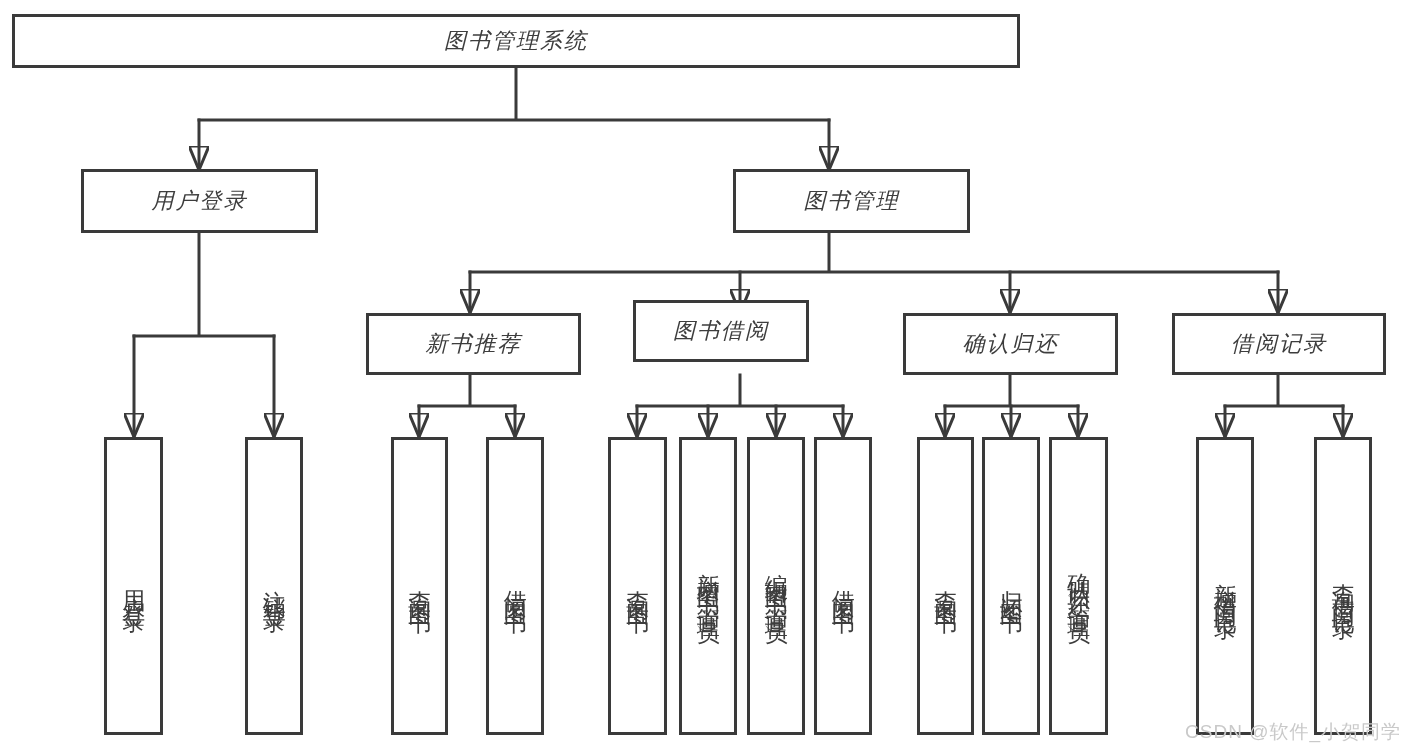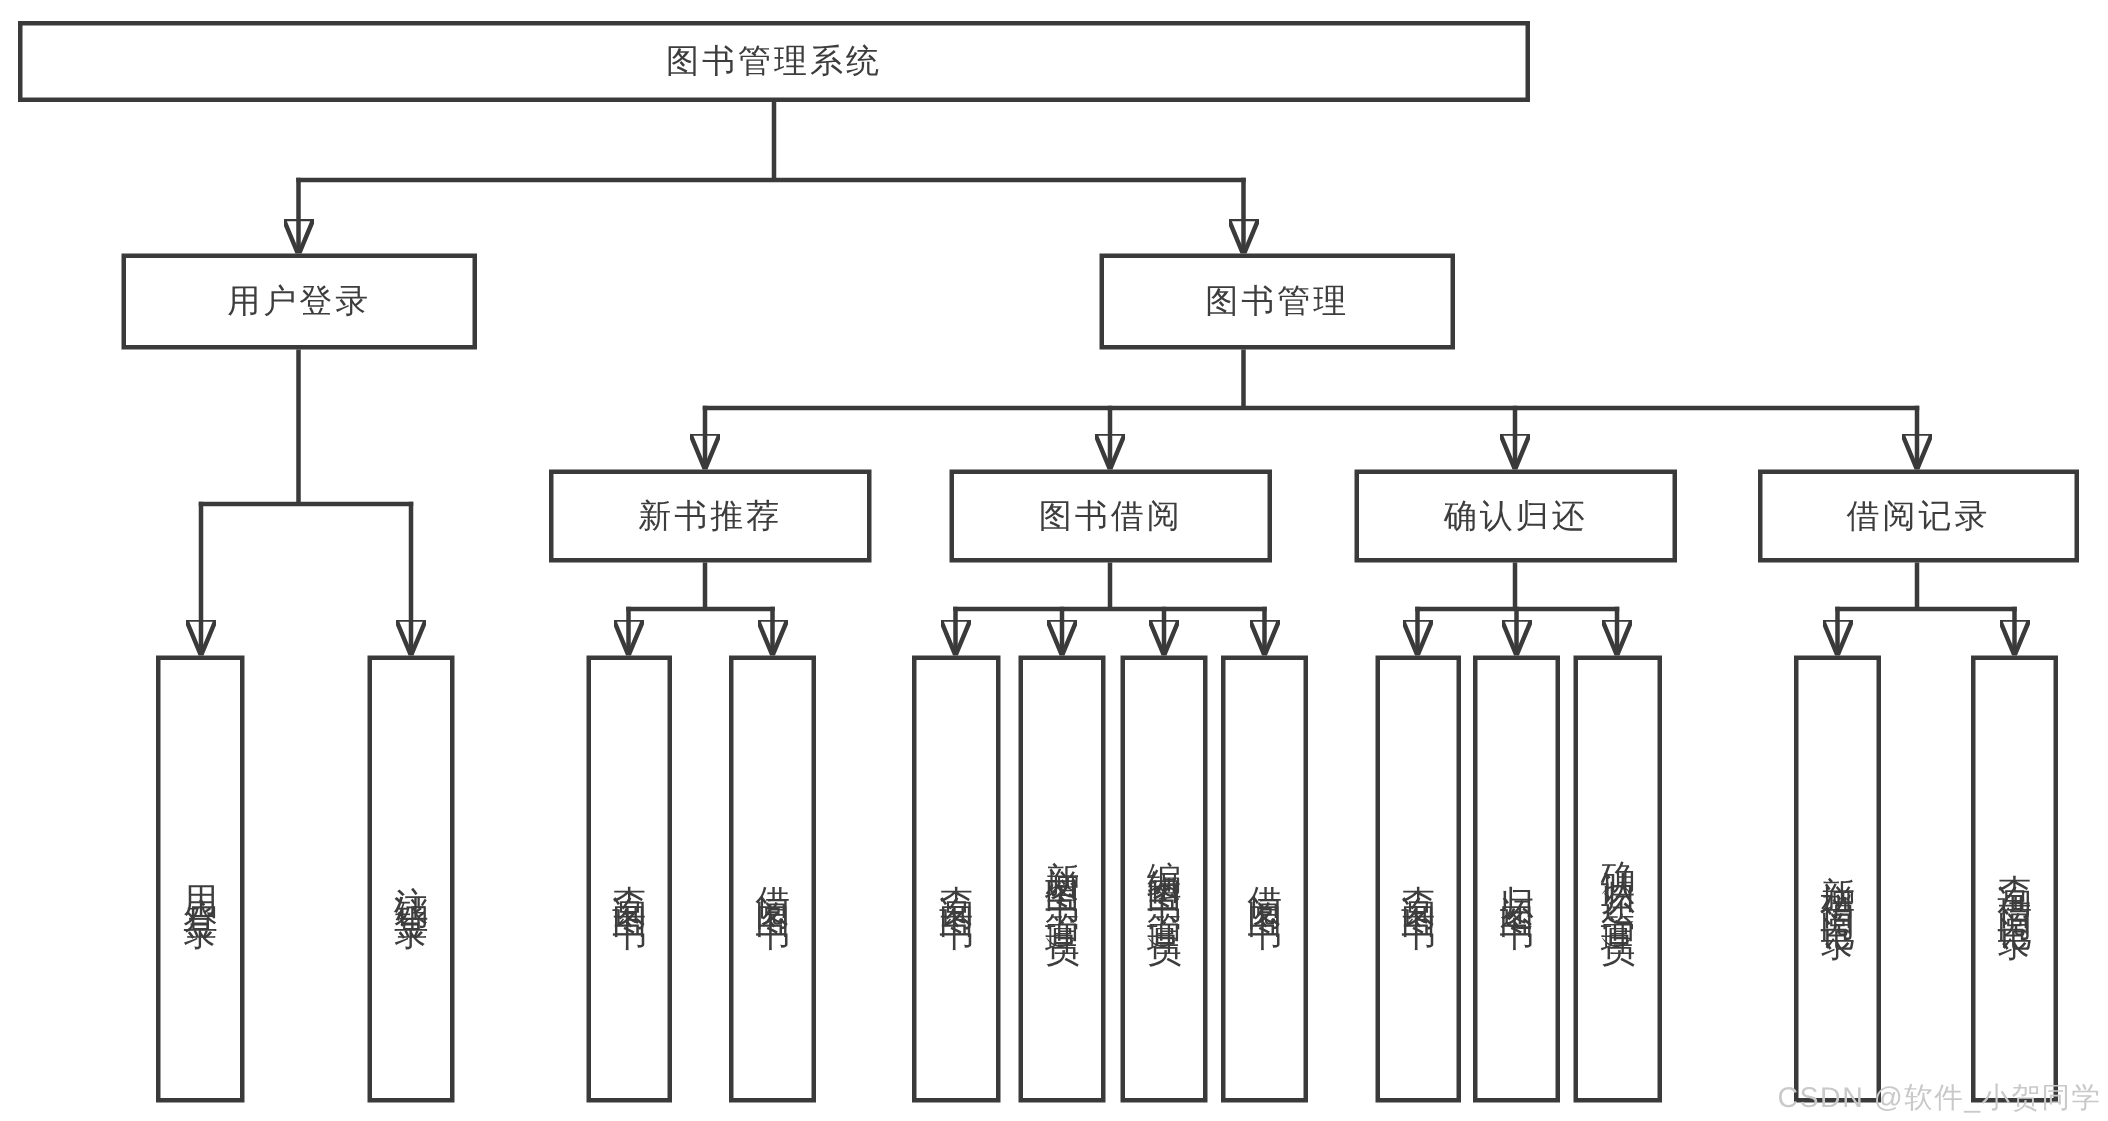--- a/index.html
+++ b/index.html
@@ -20,7 +20,7 @@
     display:flex;align-items:center;justify-content:center;
     color:#3d3d3d;
   }
-  .h{font-size:22px;letter-spacing:2px;}
+  .h{font-size:22px;letter-spacing:2px;font-style:italic;}
   .v{font-size:23px;}
   .v .vt{
     writing-mode:vertical-rl;

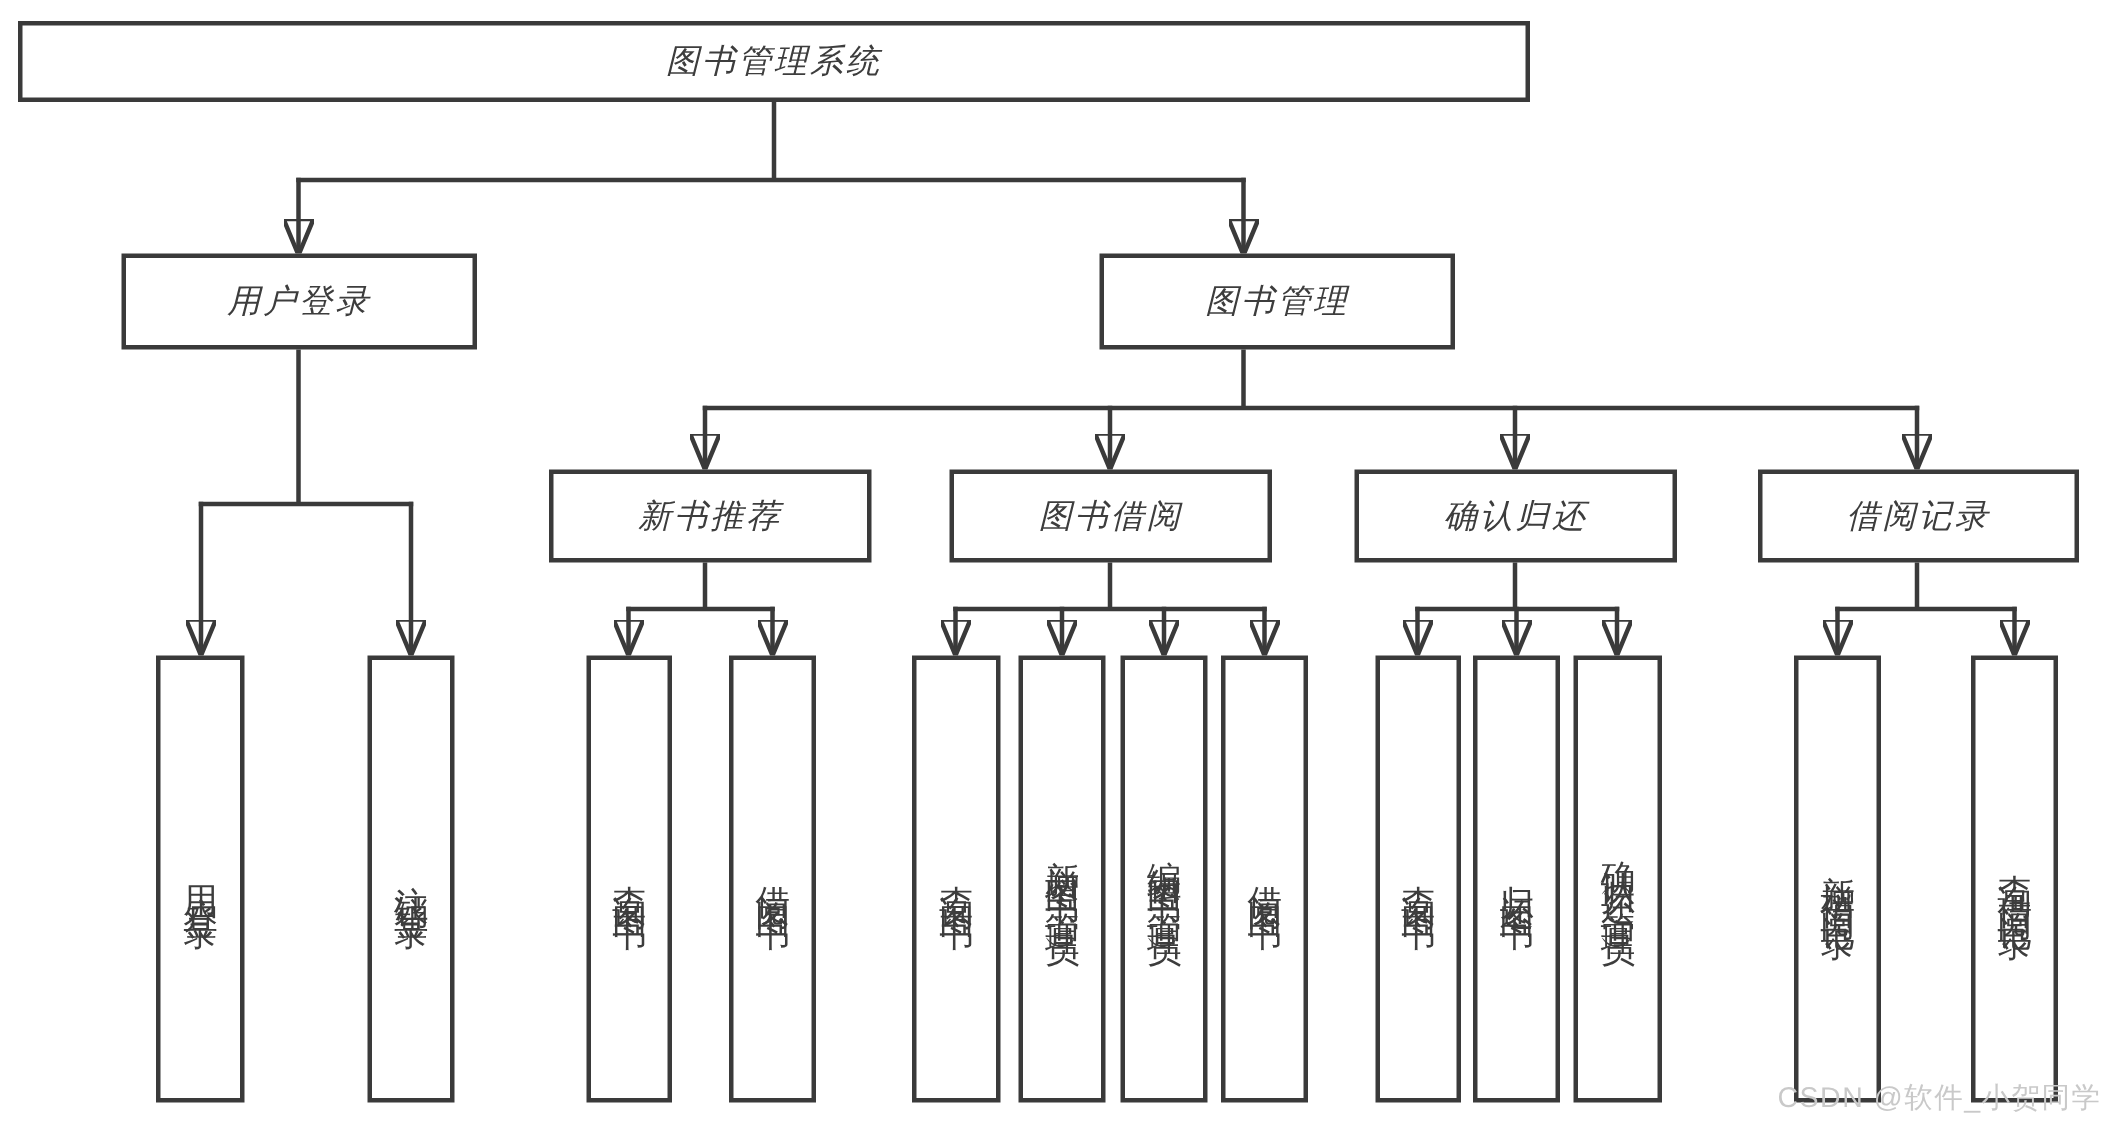--- a/index.html
+++ b/index.html
@@ -95,7 +95,7 @@
   <div class="node h" style="left:366px;top:313px;width:215px;height:62px">
     <span>新书推荐</span>
   </div>
-  <div class="node h" style="left:633px;top:313px;width:215px;height:62px">
+  <div class="node h" style="left:633px;top:300px;width:176px;height:62px">
     <span>图书借阅</span>
   </div>
   <div class="node h" style="left:903px;top:313px;width:215px;height:62px">

